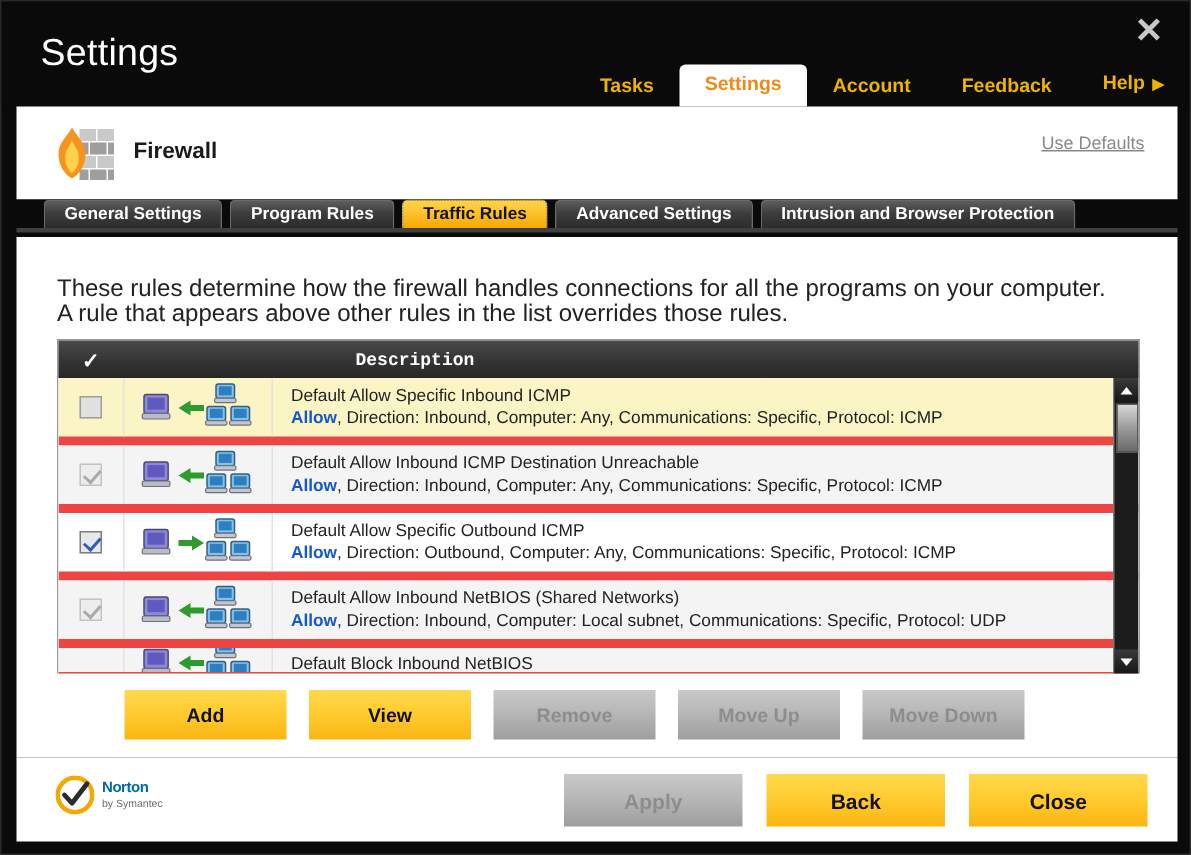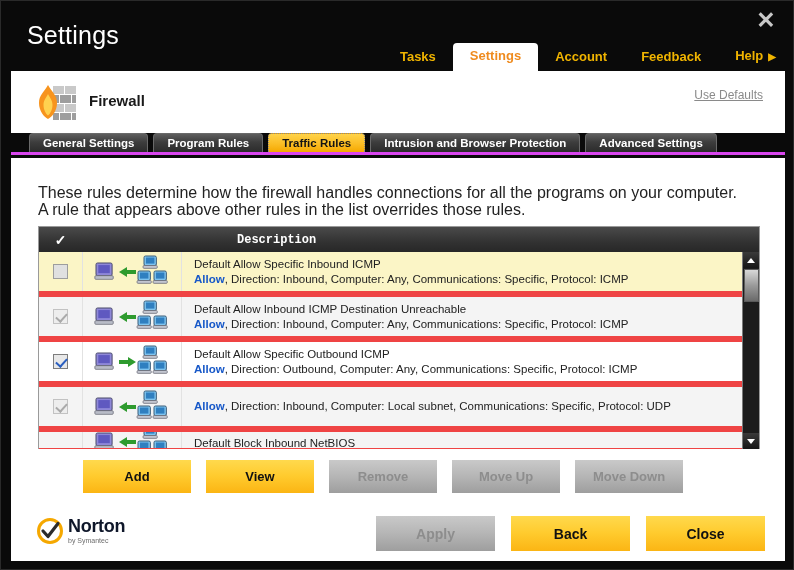--- a/index.html
+++ b/index.html
@@ -132,7 +132,7 @@
     display: flex;
     align-items: flex-start;
     padding-left: 18px;
-    border-bottom: 3px solid #d946ef;
+    border-bottom: 3px solid #404040;
   }
   .tab {
     height: 19px;

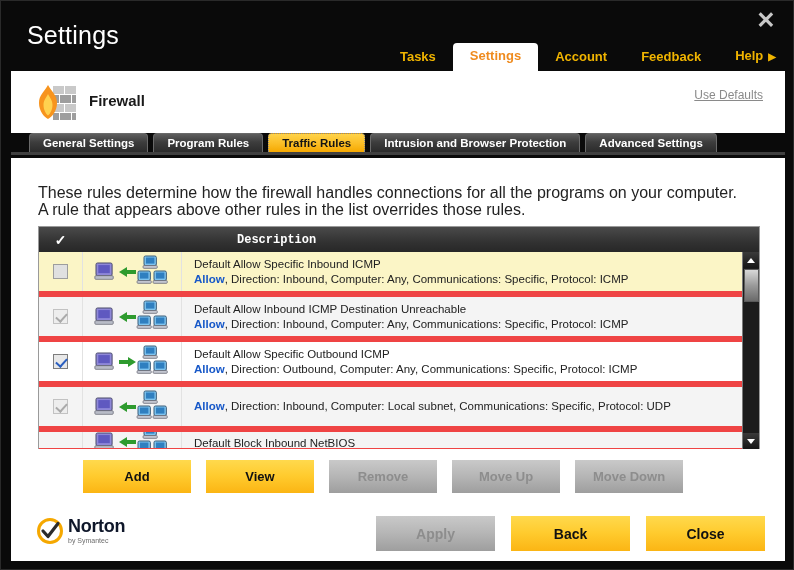--- a/index.html
+++ b/index.html
@@ -454,8 +454,8 @@
       <div class="tab">General Settings</div>
       <div class="tab">Program Rules</div>
       <div class="tab active">Traffic Rules</div>
+      <div class="tab">Advanced Settings</div>
       <div class="tab">Intrusion and Browser Protection</div>
-      <div class="tab">Advanced Settings</div>
     </div>
 
   <div class="body">

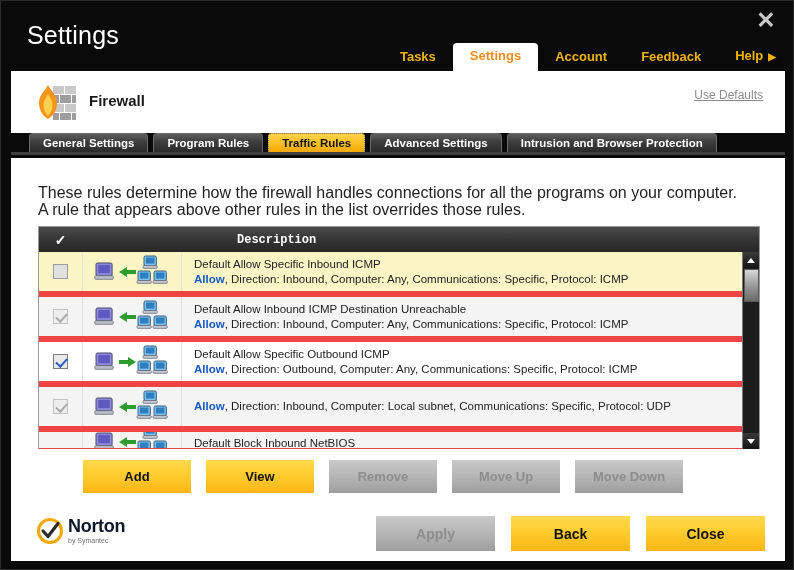--- a/index.html
+++ b/index.html
@@ -599,6 +599,7 @@
               </svg>
             </div>
             <div class="cell-desc">
+              <span class="rule-title">Default Allow Inbound NetBIOS (Shared Networks)</span>
               <span class="rule-meta"><span class="verb">Allow</span><span>, Direction: Inbound, Computer: Local subnet, Communications: Specific, Protocol: UDP</span></span>
             </div>
           </div>

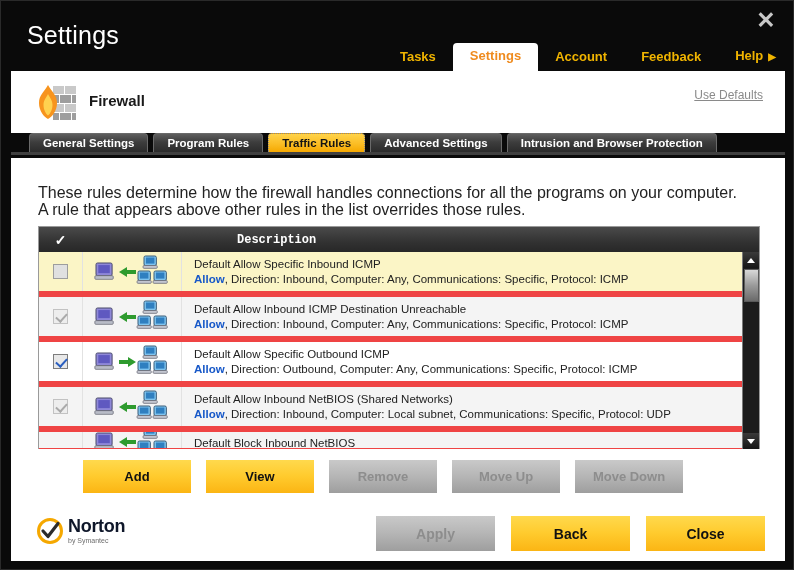--- a/index.html
+++ b/index.html
@@ -371,9 +371,9 @@
   }
   .norton-main {
     display: block;
-    font-size: 18px;
-    font-weight: bold;
-    color: #0f172a;
+    font-size: 10px;
+    font-weight: bold;
+    color: #0369a1;
     letter-spacing: -0.3px;
   }
   .norton-sub {

